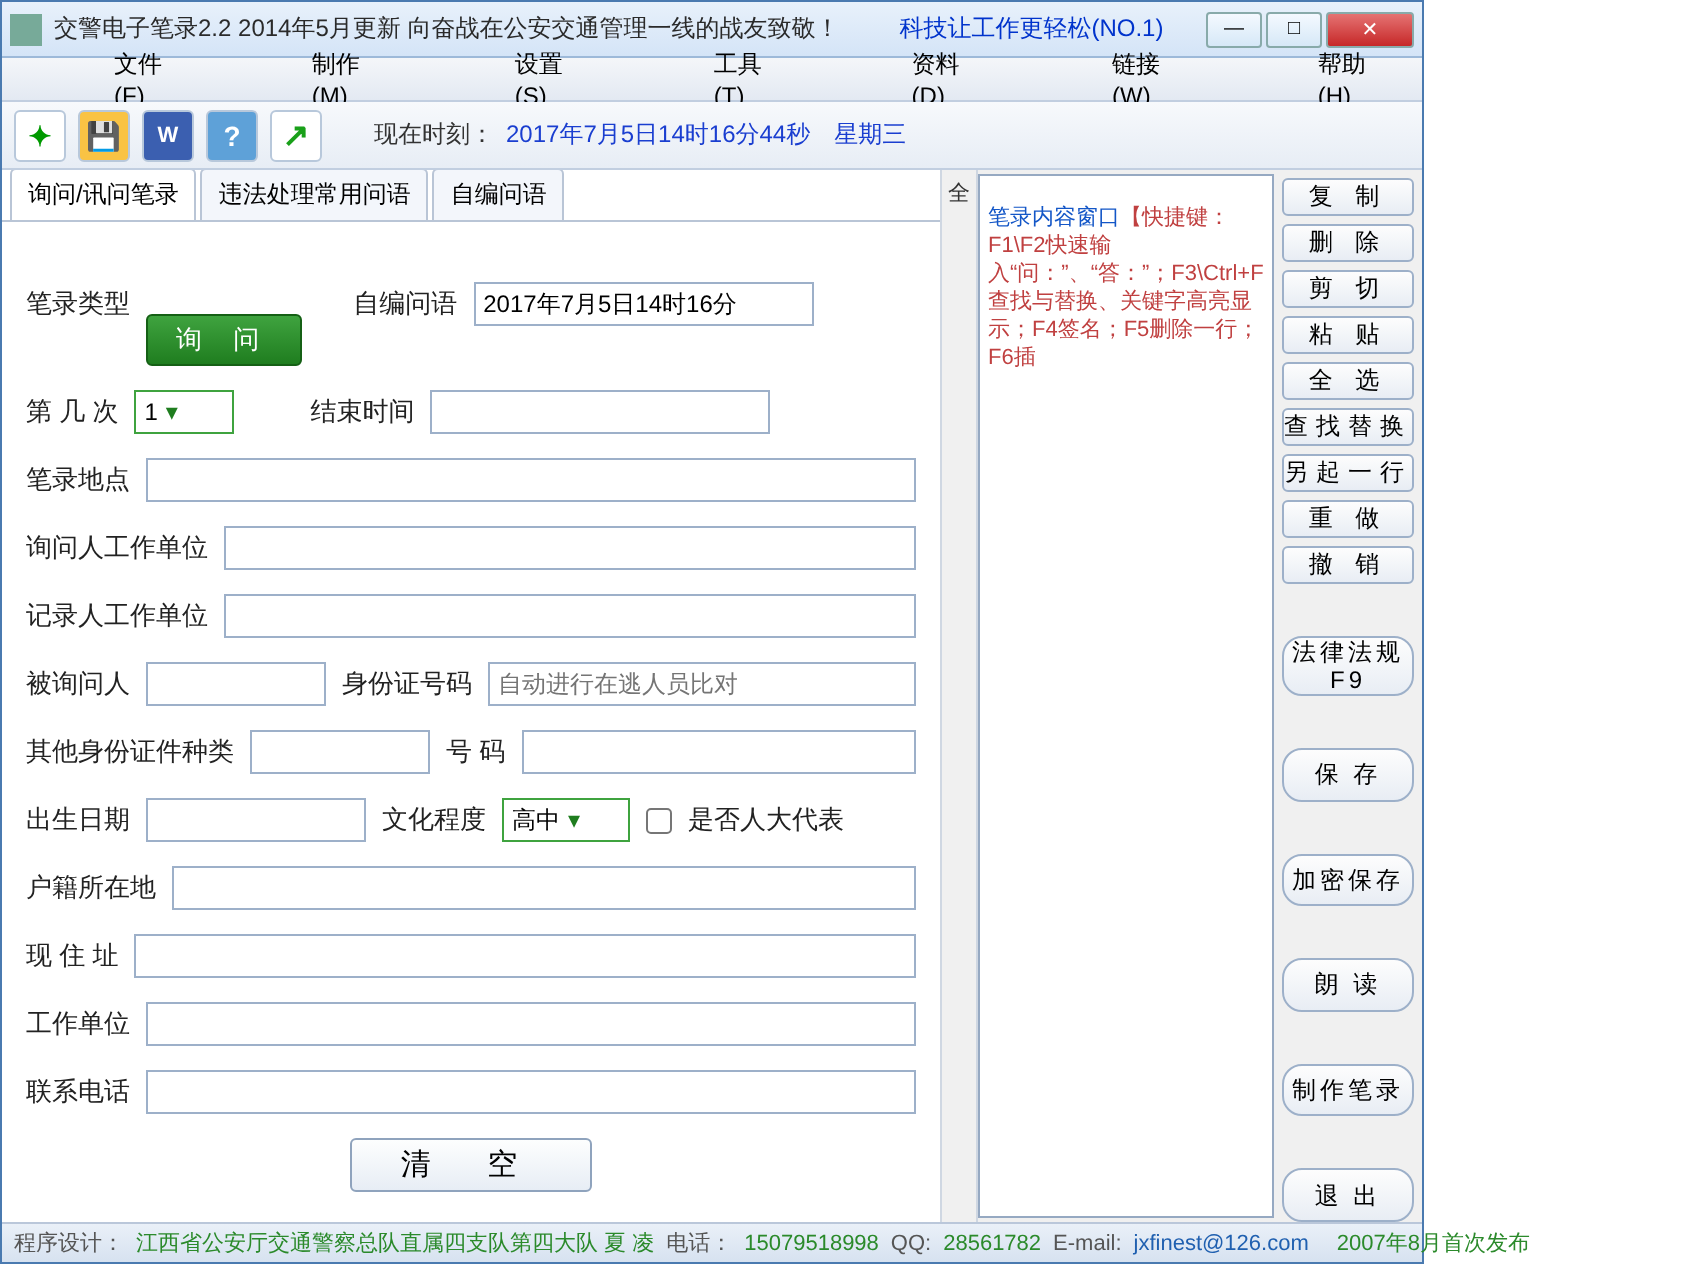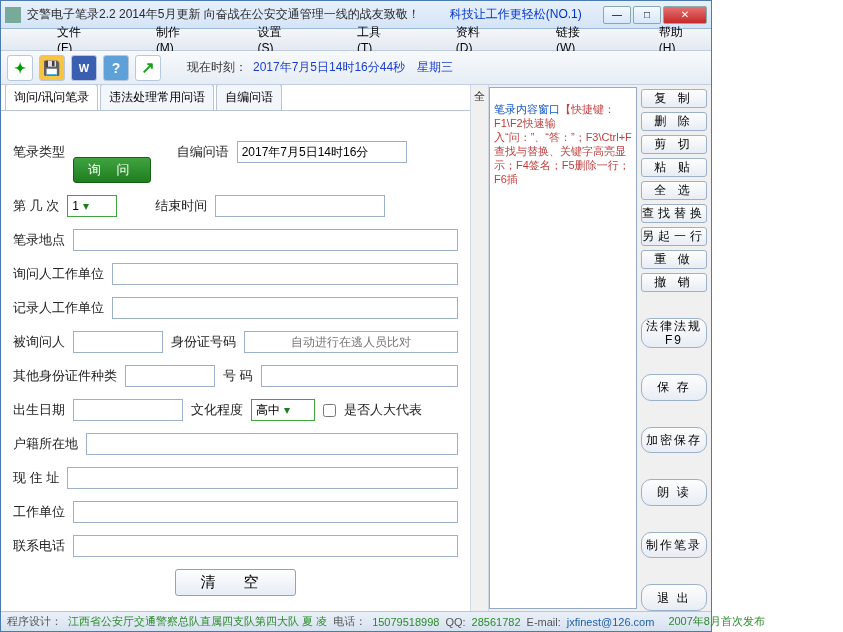--- a/index.html
+++ b/index.html
@@ -37,7 +37,7 @@
 .sel-arrow { border:1px solid #3fa33f; background:#fff; display:inline-flex; align-items:center; padding:0 4px; height:22px; font-size:12px;}
 .sel-arrow::after { content:"▾"; color:#1f7d1f; margin-left:4px;}
 .chk { width:13px; height:13px; }
-.placeholder { color:#999;text-align:center; }
+.placeholder { color:#999; }
 .clear-btn { margin: 10px auto 0; display:block; padding:3px 24px; border:1px solid #8fa3bd; background:linear-gradient(#fdfefe,#e7edf5); border-radius:3px; font-size:15px; letter-spacing:12px; cursor:pointer;}
 .mid-gutter { width:18px; background:#f0f0f0; border-right:1px solid #cfd7e2; display:flex; flex-direction:column; align-items:center; padding-top:4px;}
 .mid-gutter .g { font-size:11px; color:#333;}

